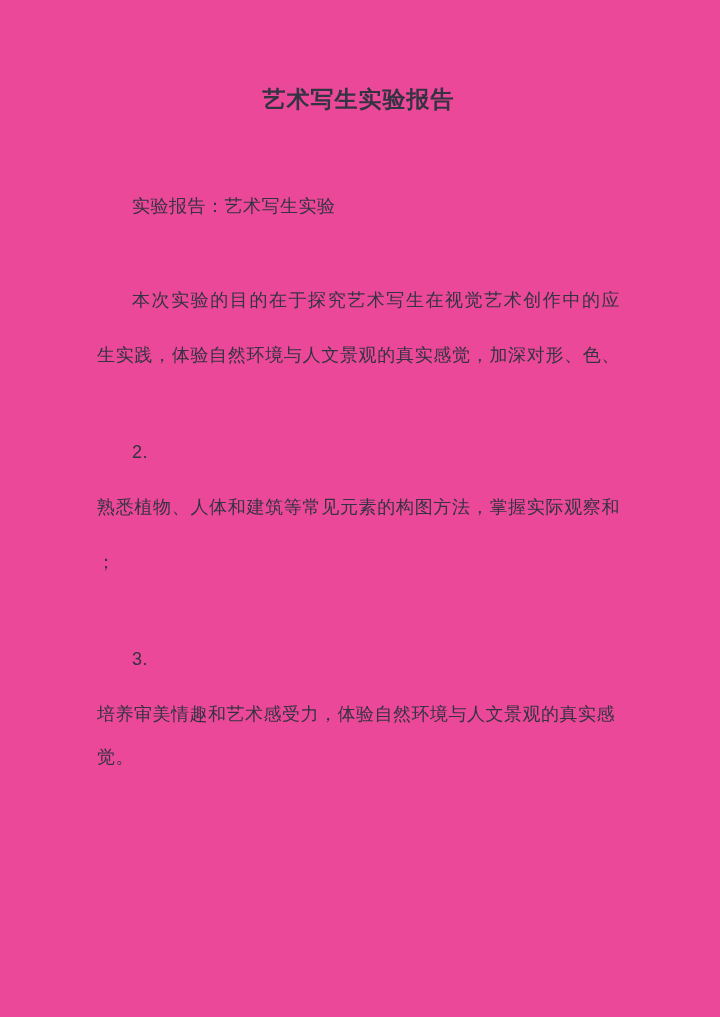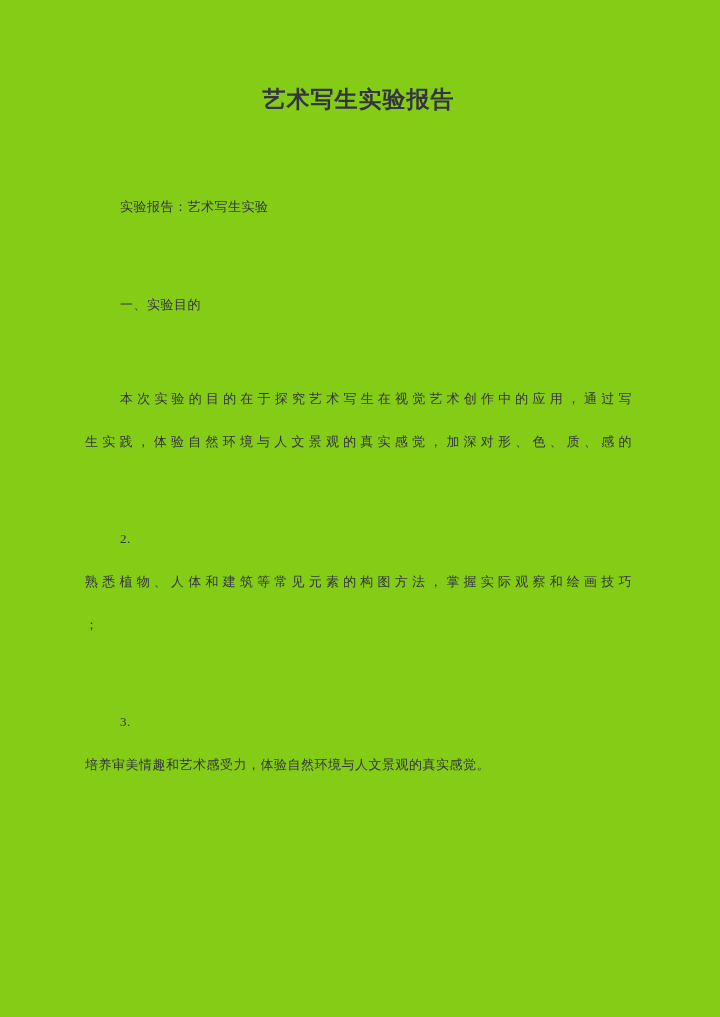--- a/index.html
+++ b/index.html
@@ -12,10 +12,10 @@
     width: 720px;
     height: 1017px;
     margin: 0;
-    background: #84cc16;
+    background: #ec4899;
     box-sizing: border-box;
     padding: 78px 88px 0 85px;
-    font-family: Liberation Serif, serif;
+    font-family: Liberation Sans, sans-serif;
     color: #333341;
     overflow: hidden;
   }

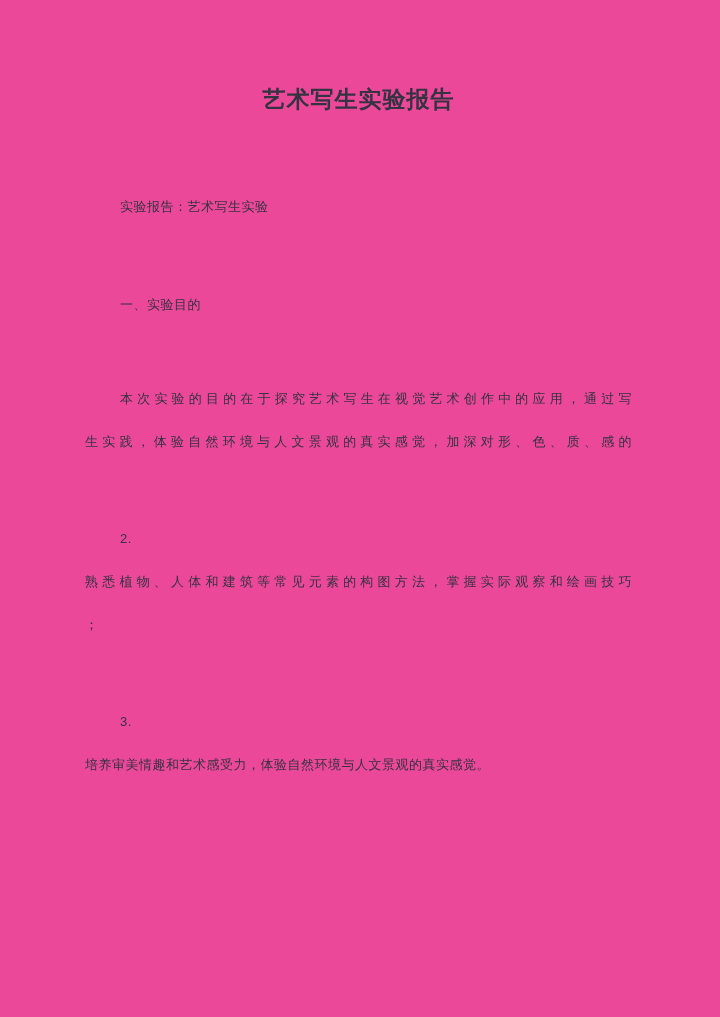--- a/index.html
+++ b/index.html
@@ -29,8 +29,8 @@
     letter-spacing: 1px;
   }
   .line {
-    margin: 0;
-    font-size: 13px;
+    margin: 12px;
+    font-size: 18px;
     line-height: 43px;
     height: 43px;
     letter-spacing: 0.5px;

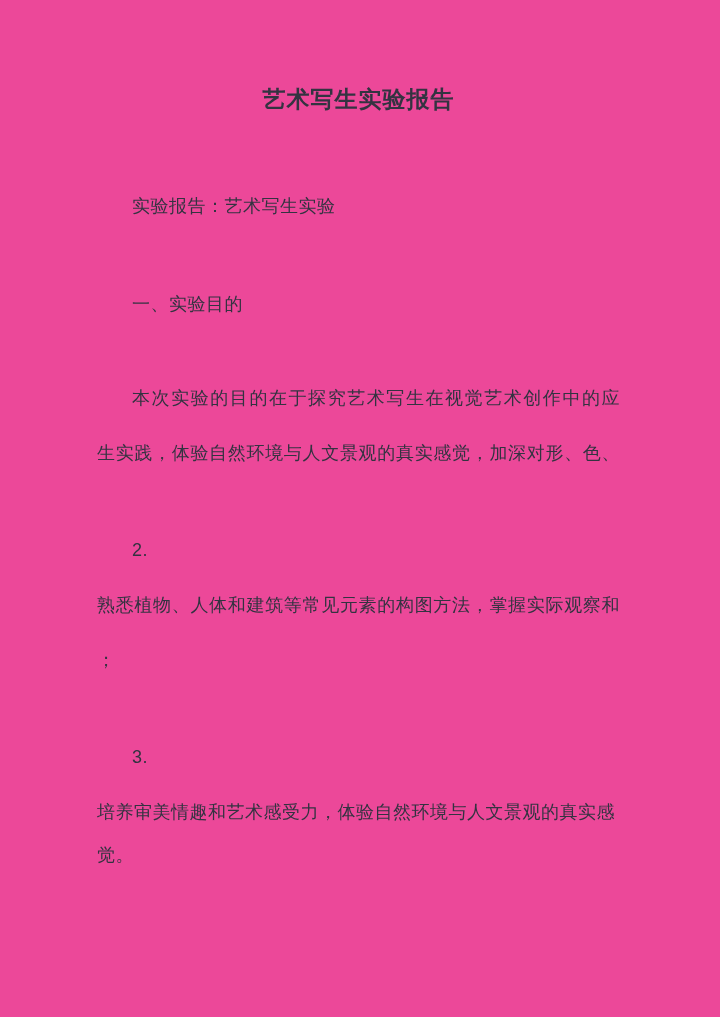--- a/index.html
+++ b/index.html
@@ -59,7 +59,6 @@
 
   <p class="line indent gap-subtitle">实验报告：艺术写生实验</p>
 
-  <p class="line indent gap-heading">一、实验目的</p>
 
   <div class="para gap-intro">
     <p class="line indent just">本次实验的目的在于探究艺术写生在视觉艺术创作中的应用，通过写</p>

